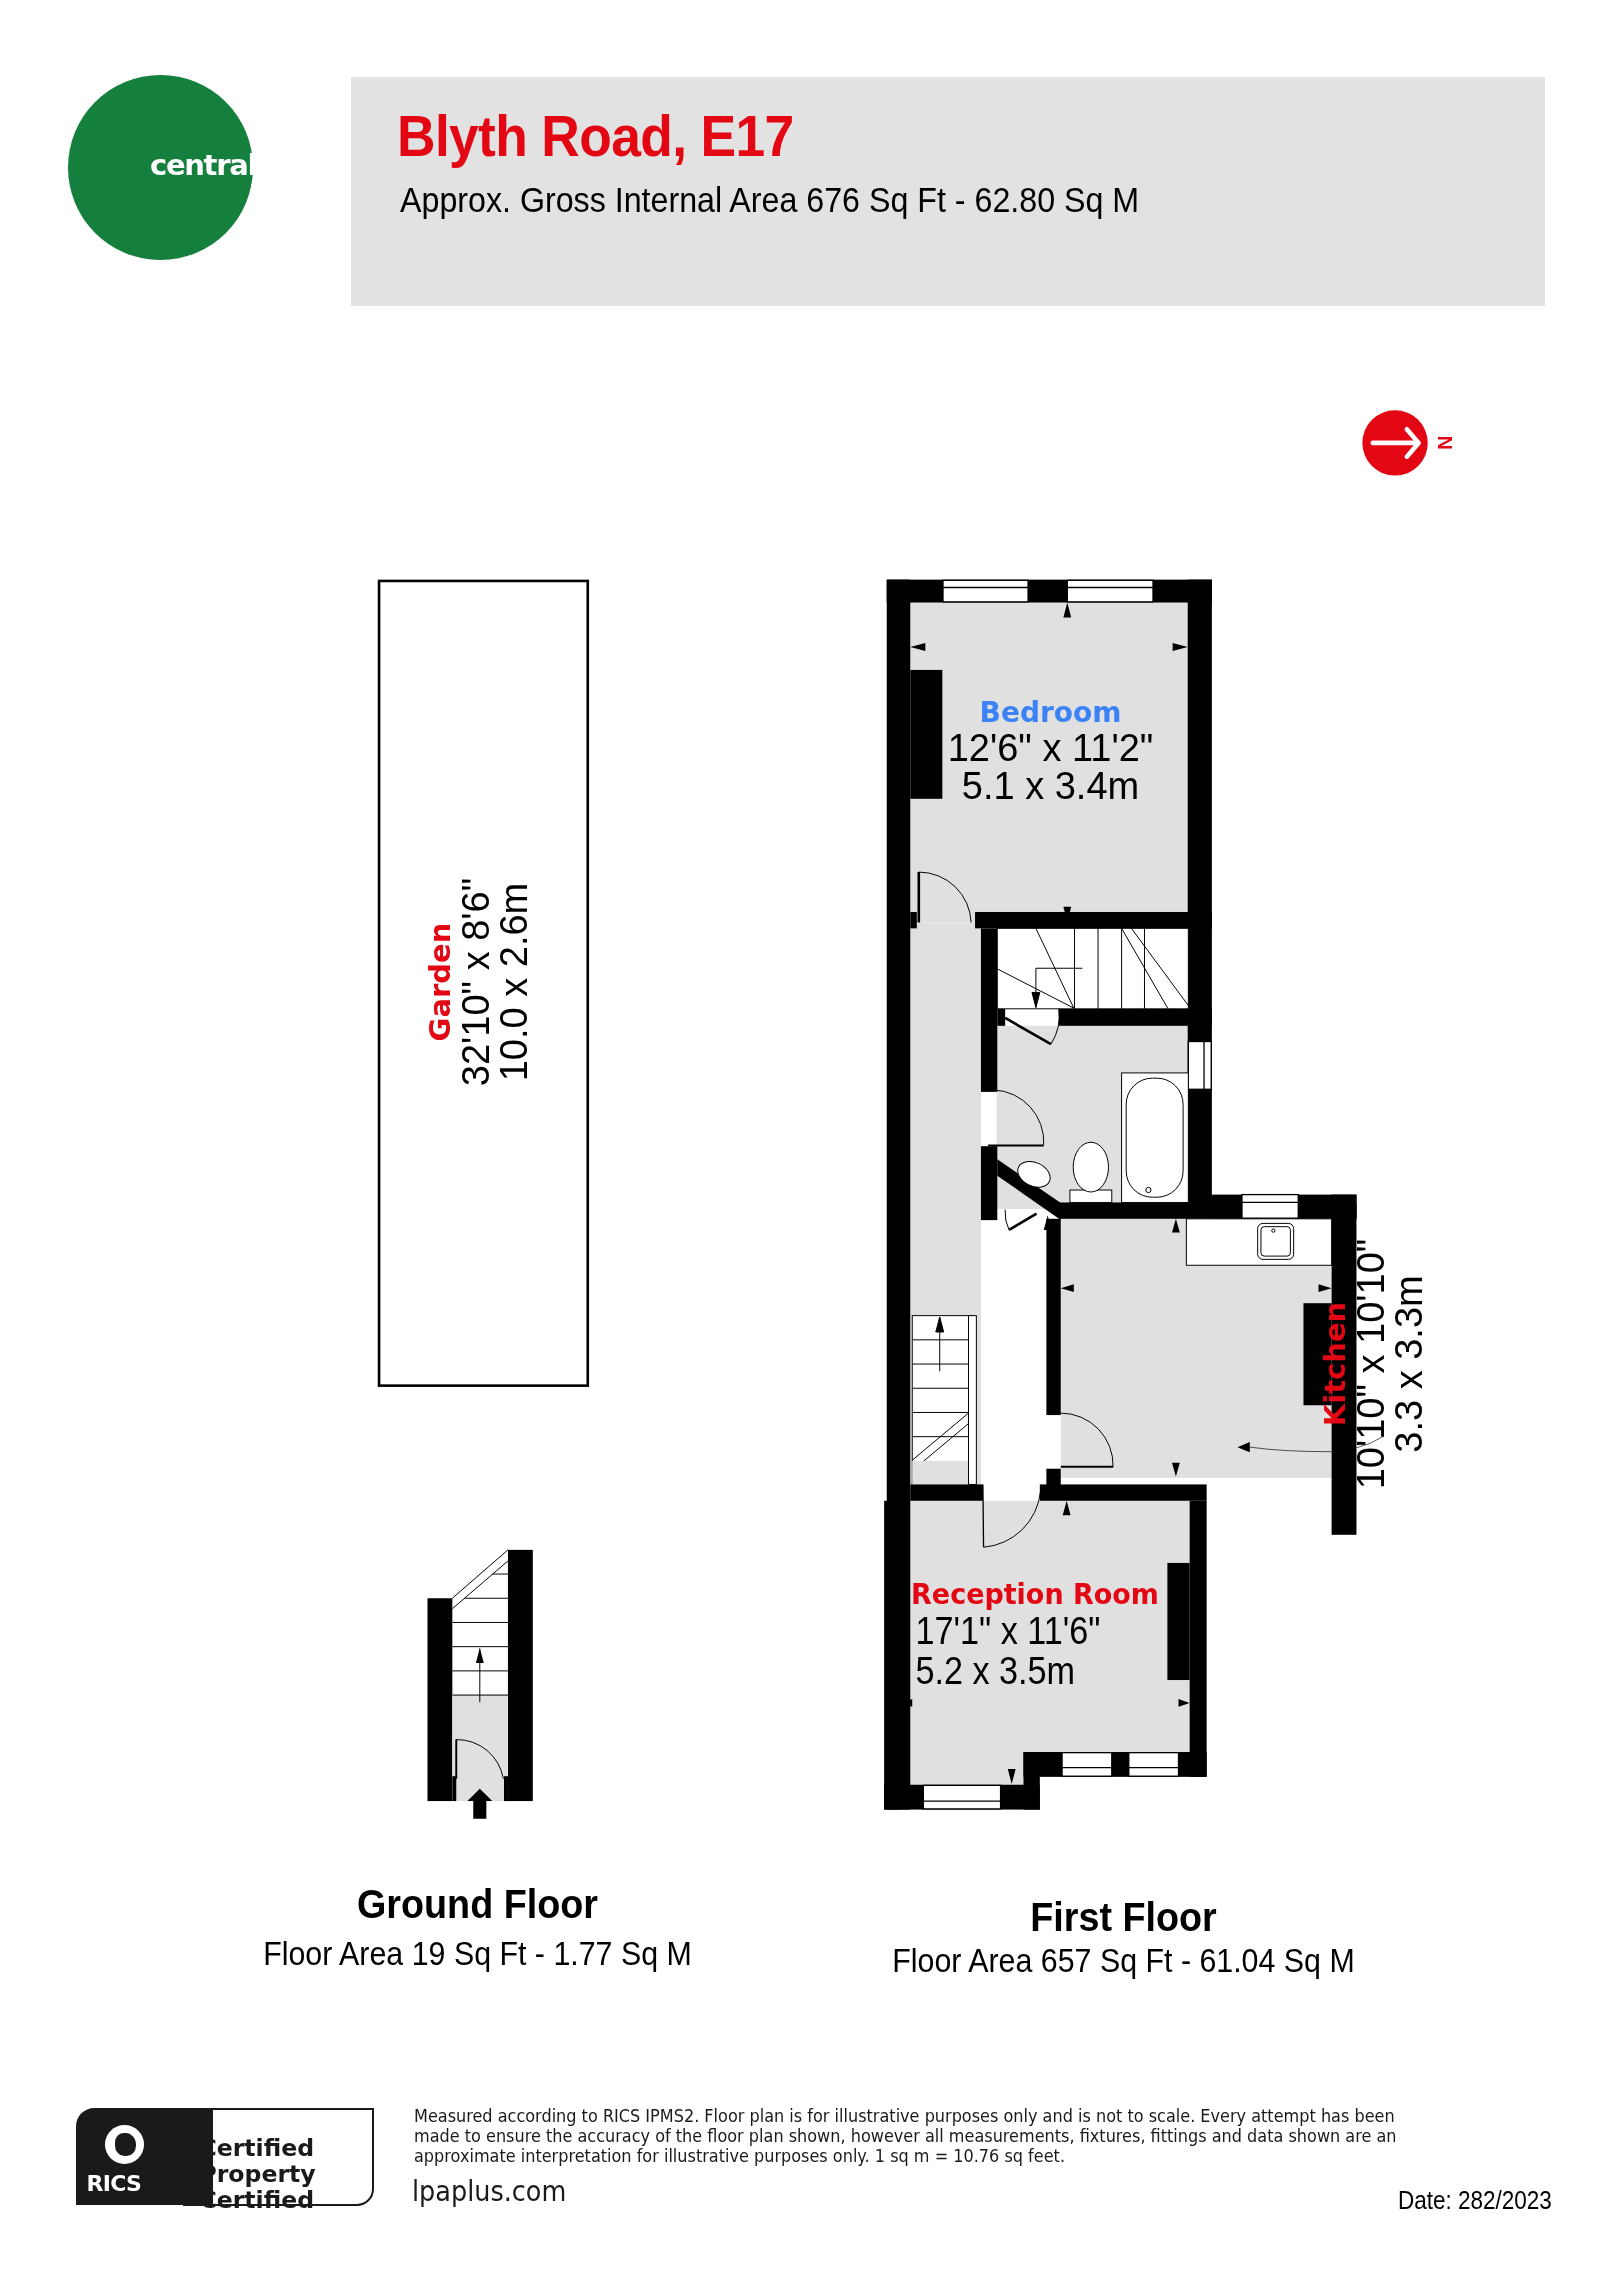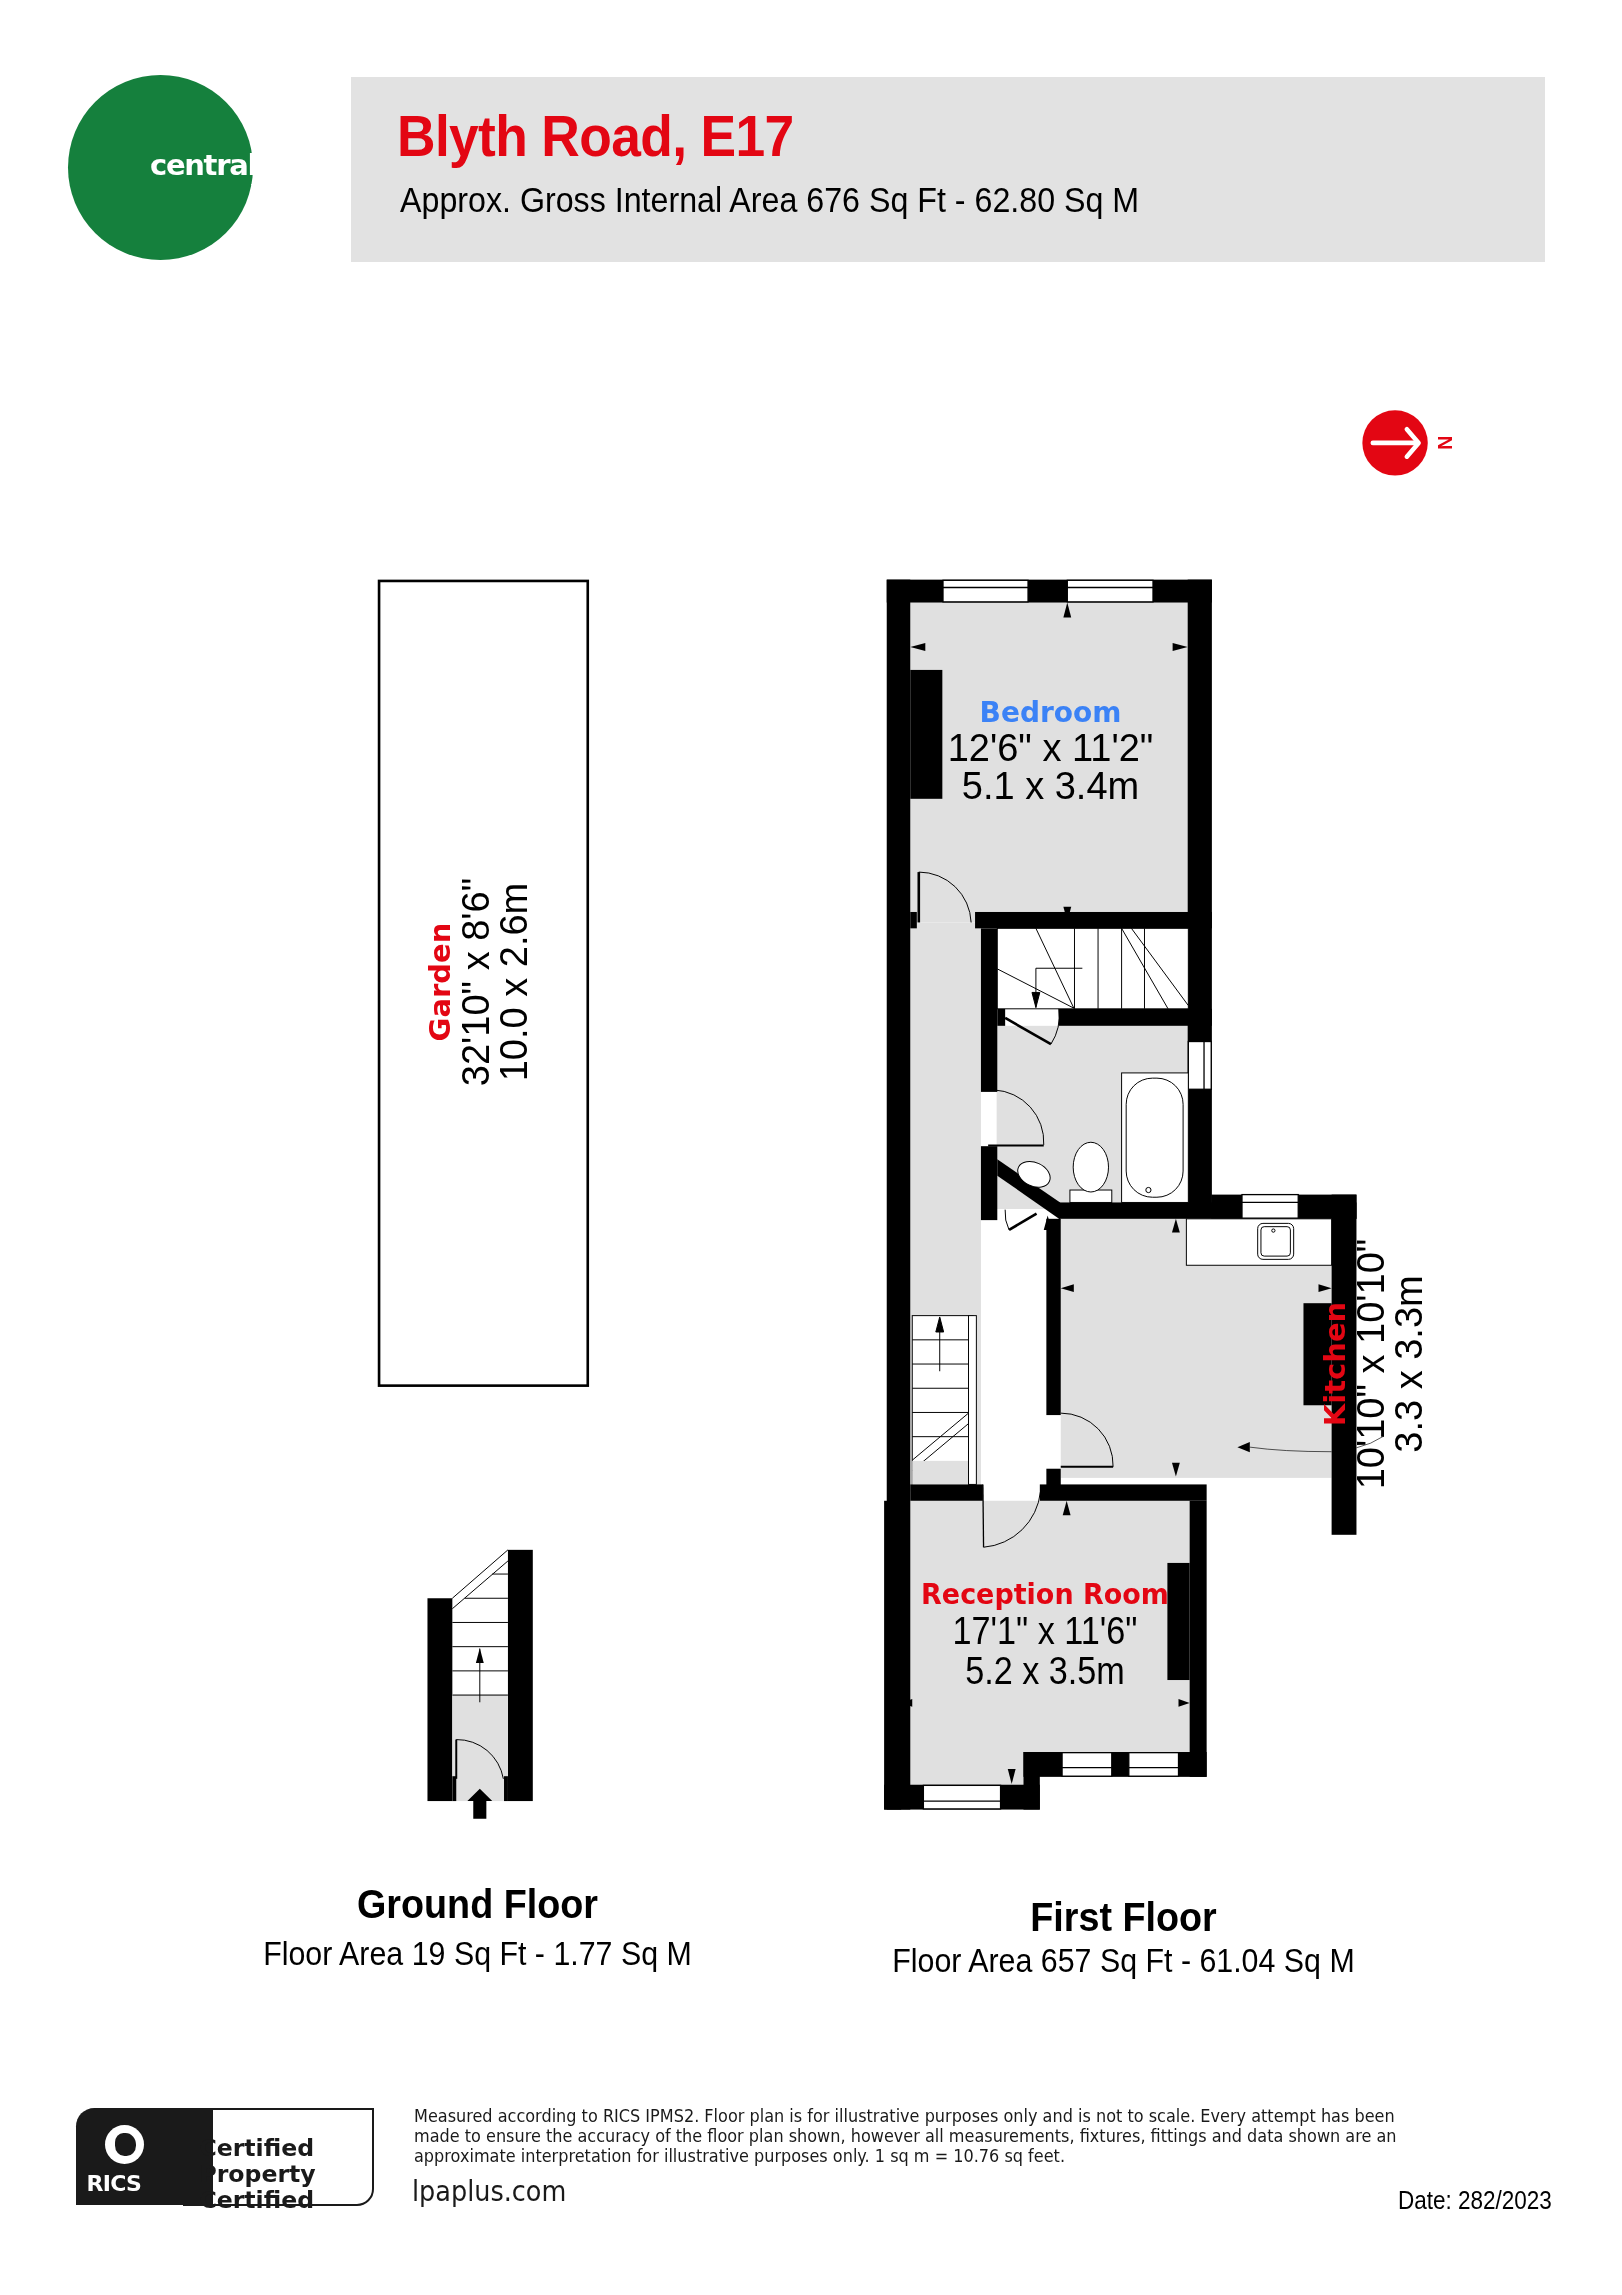--- a/index.html
+++ b/index.html
@@ -8,7 +8,7 @@
   .logo { left:68px; top:75px; width:185px; height:185px; border-radius:50%; background:#15803d; }
   .logo-word { position:absolute; left:82px; top:73px; color:#fff; font-family:"DejaVu Sans", sans-serif; font-weight:bold; font-size:29px; letter-spacing:-1.3px; }
   .logo-year { position:absolute; left:154px; top:107px; color:#fff; font-family:"DejaVu Sans", sans-serif; font-weight:bold; font-size:9.2px;margin-left:28px; }
-  .banner { left:351px; top:77px; width:1194px; height:185px; background:#e2e2e2; }
+  .banner { left:351px; top:77px; width:1194px; height:229px; background:#e2e2e2; }
   .title { position:absolute; left:46px; top:25px; color:#e30613; font-weight:bold; font-size:58px; letter-spacing:-0.7px; transform:scaleX(0.92); transform-origin:left center; white-space:nowrap; }
   .subtitle { position:absolute; left:49px; top:103px; color:#000; font-size:35px; white-space:nowrap; transform:scaleX(0.92); transform-origin:left center; }
   svg.plan { position:absolute; left:0; top:0; }

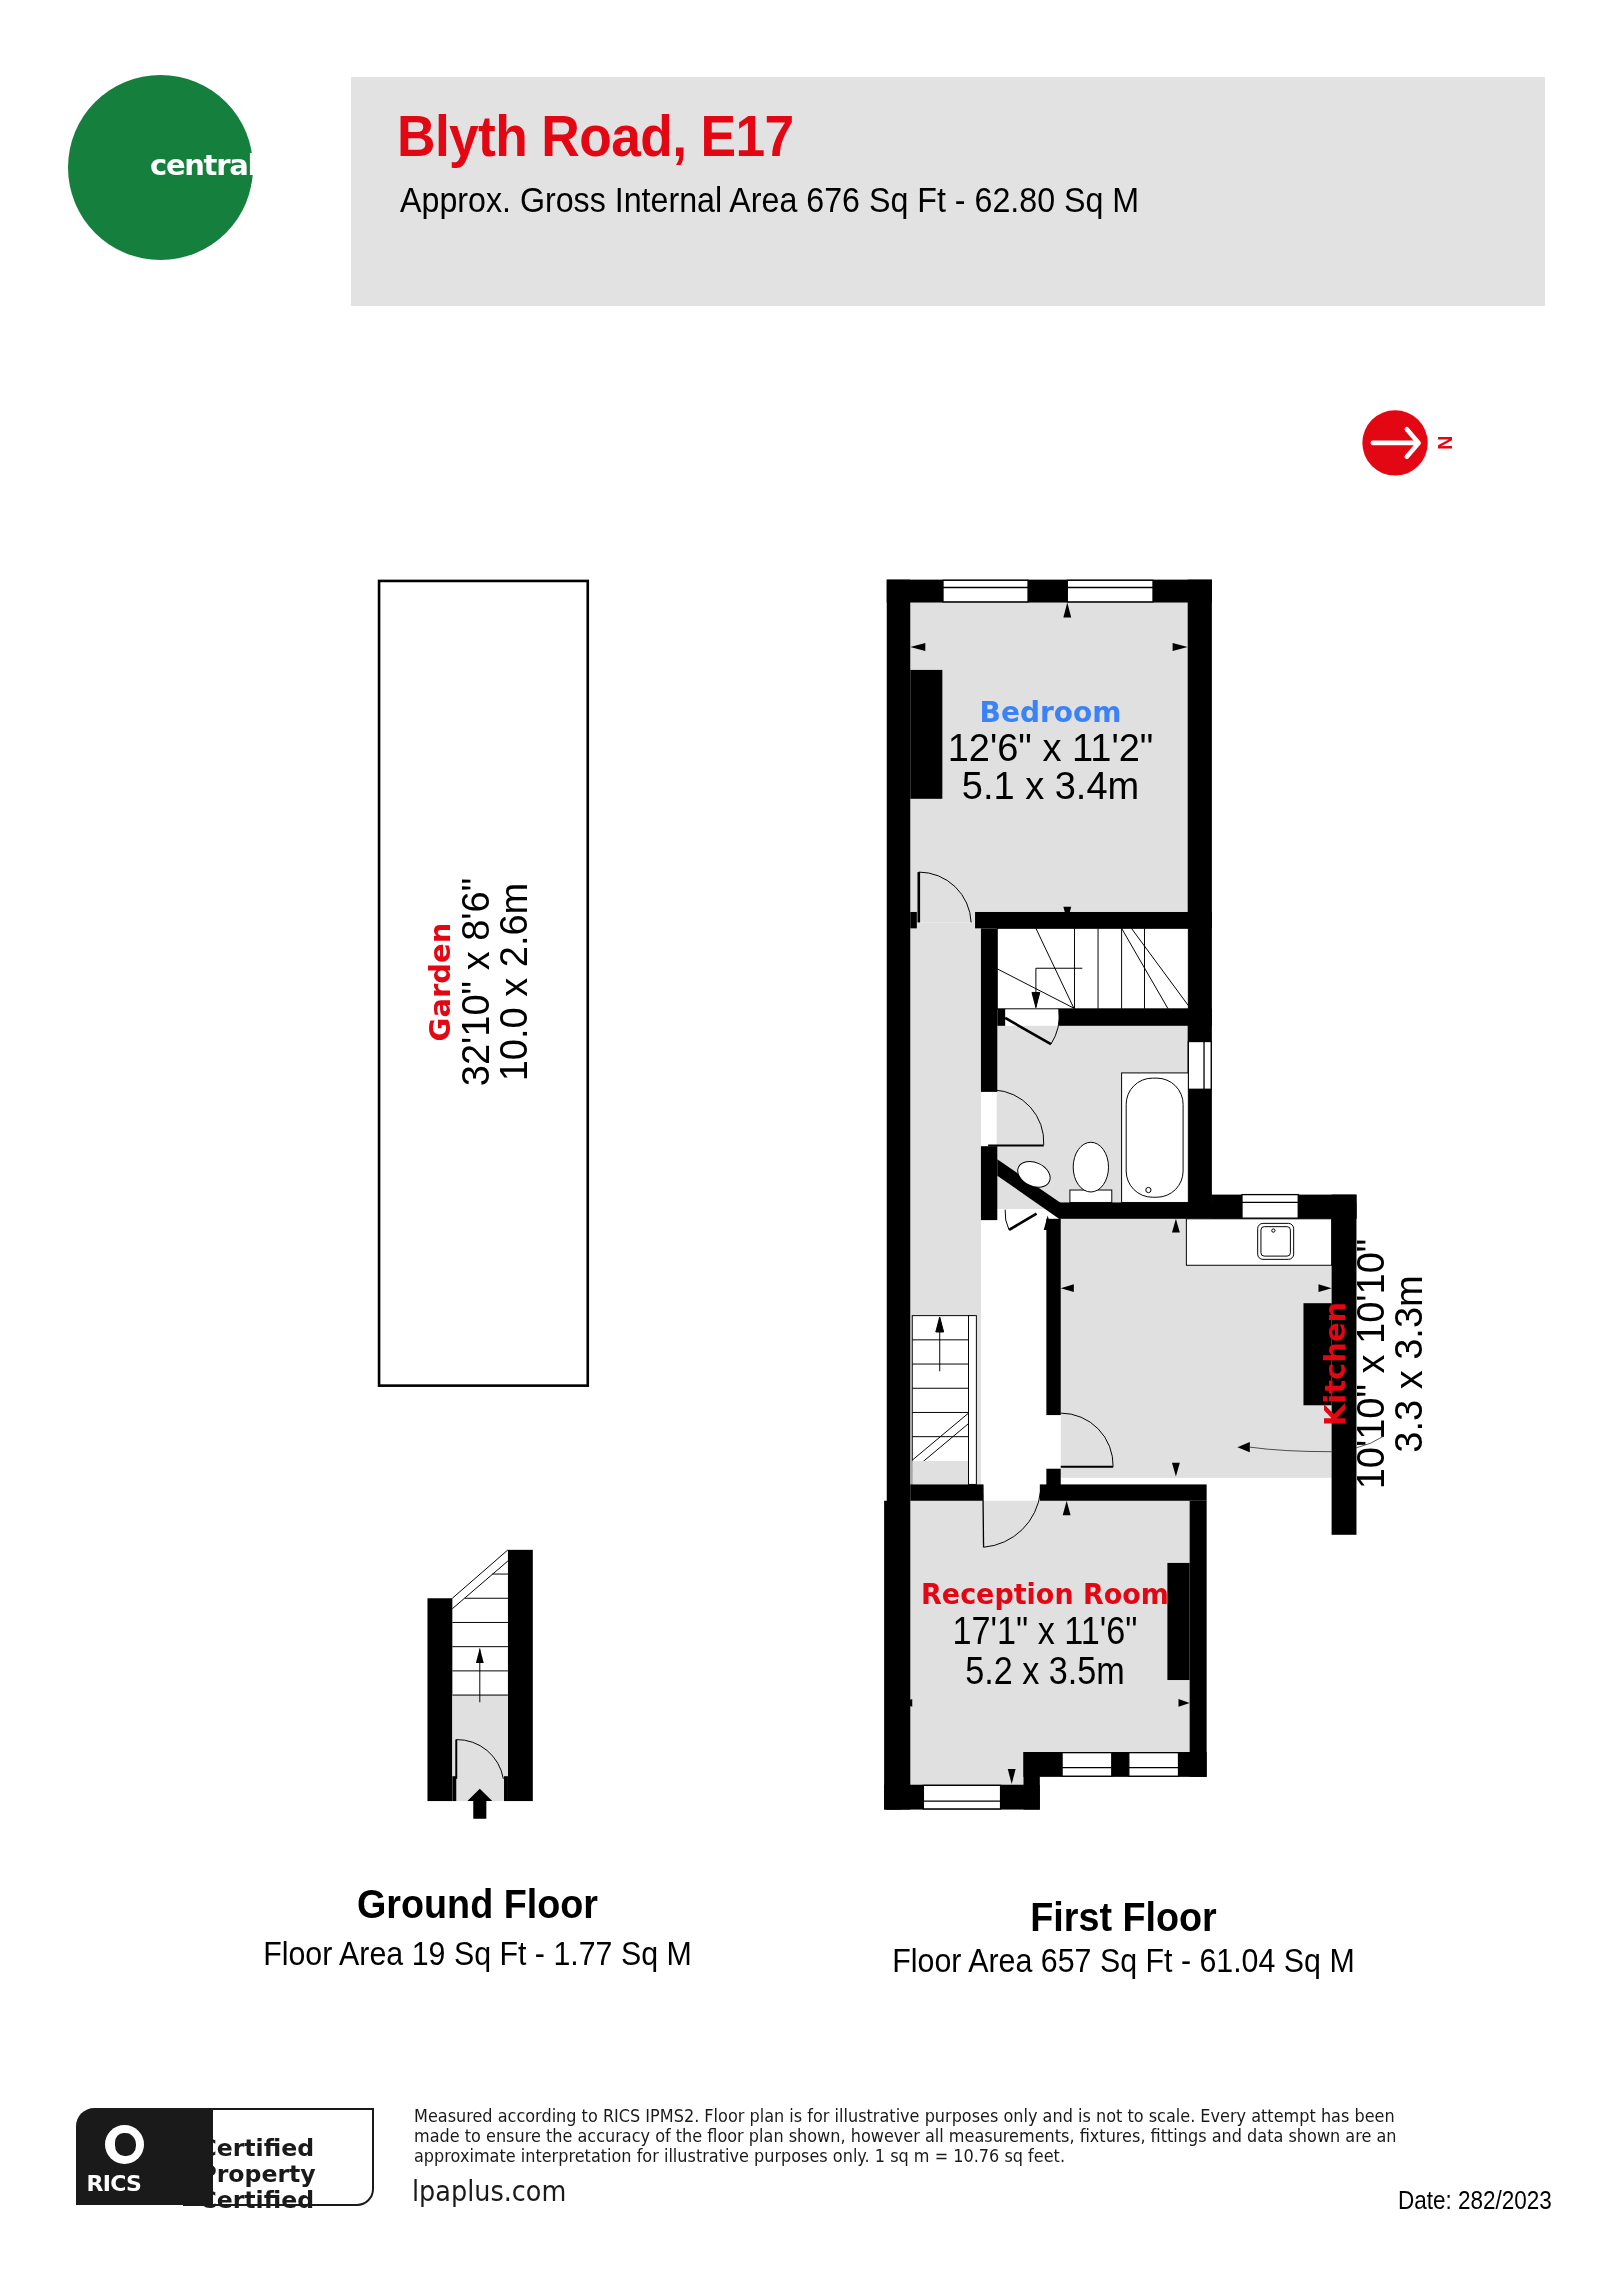--- a/index.html
+++ b/index.html
@@ -232,7 +232,7 @@
   <div style="font-size:38px; line-height:38px;">5.1 x 3.4m</div>
 </div>
 
-<div class="abs" style="left:901px; top:1577px; width:288px; text-align:center;">
+<div class="abs" style="left:901px; top:1577px; width:288px; text-align:left;">
   <div style="color:#e30613; font-family:'DejaVu Sans', sans-serif; font-weight:bold; font-size:29px; line-height:34px; white-space:nowrap; transform:scaleX(0.93);">Reception Room</div>
   <div style="font-size:38px; line-height:41px; transform:scaleX(0.9);">17'1" x 11'6"</div>
   <div style="font-size:38px; line-height:38px; transform:scaleX(0.9);">5.2 x 3.5m</div>

